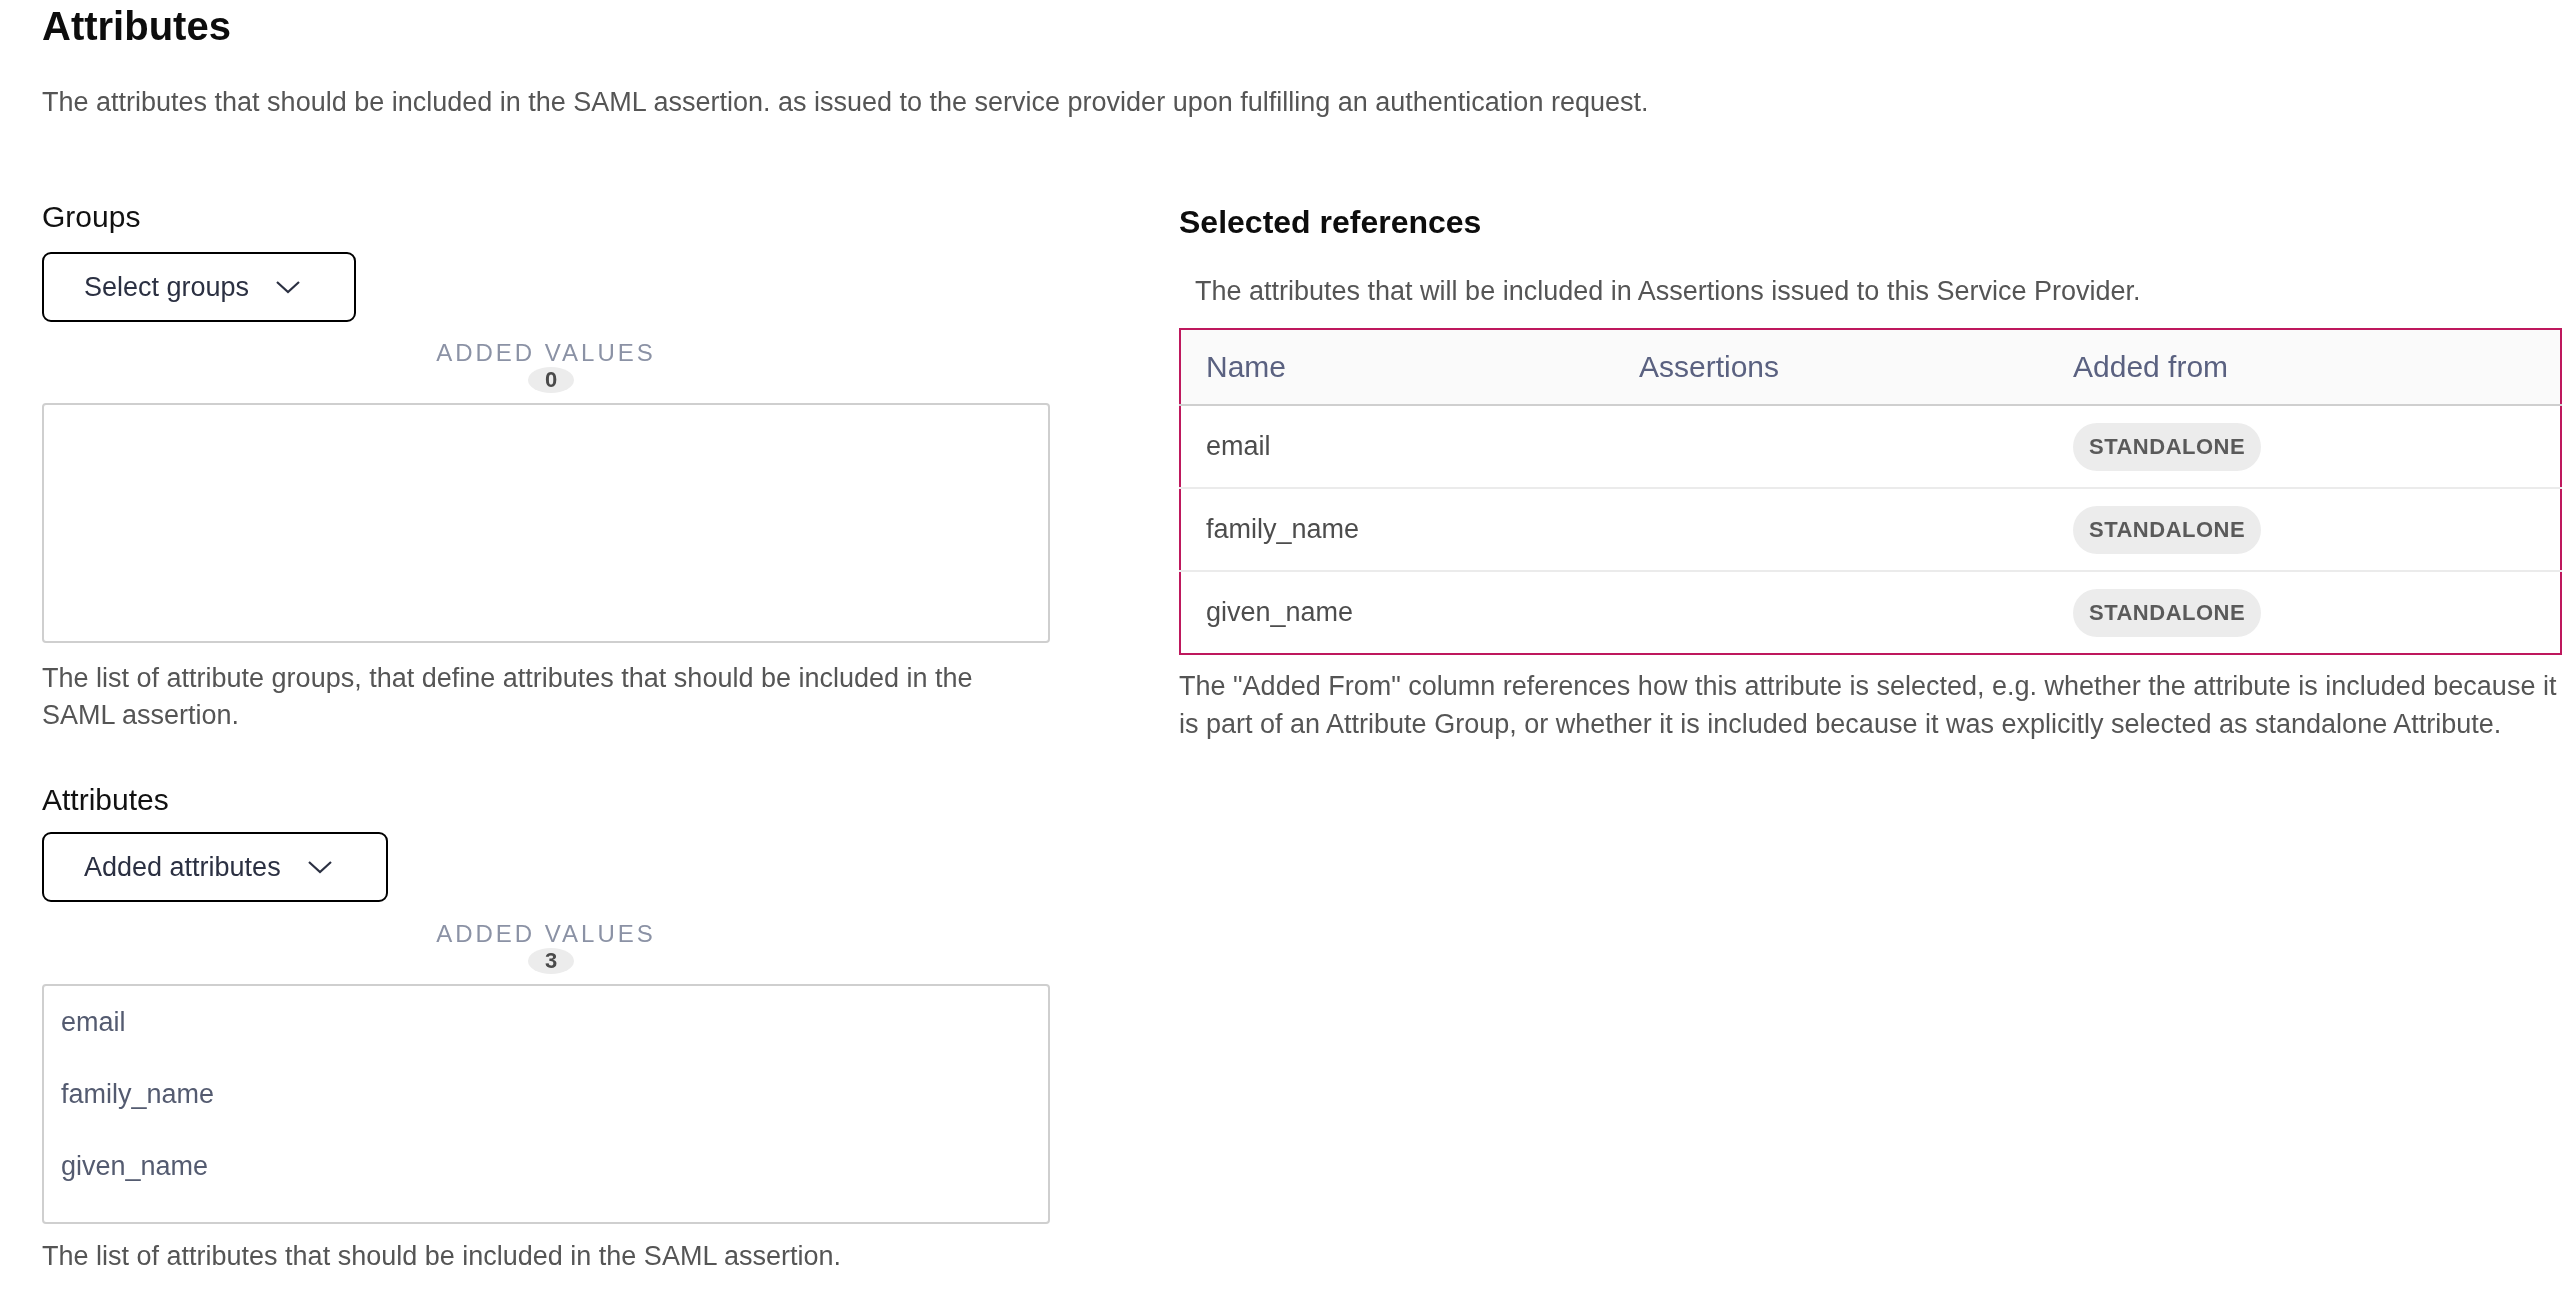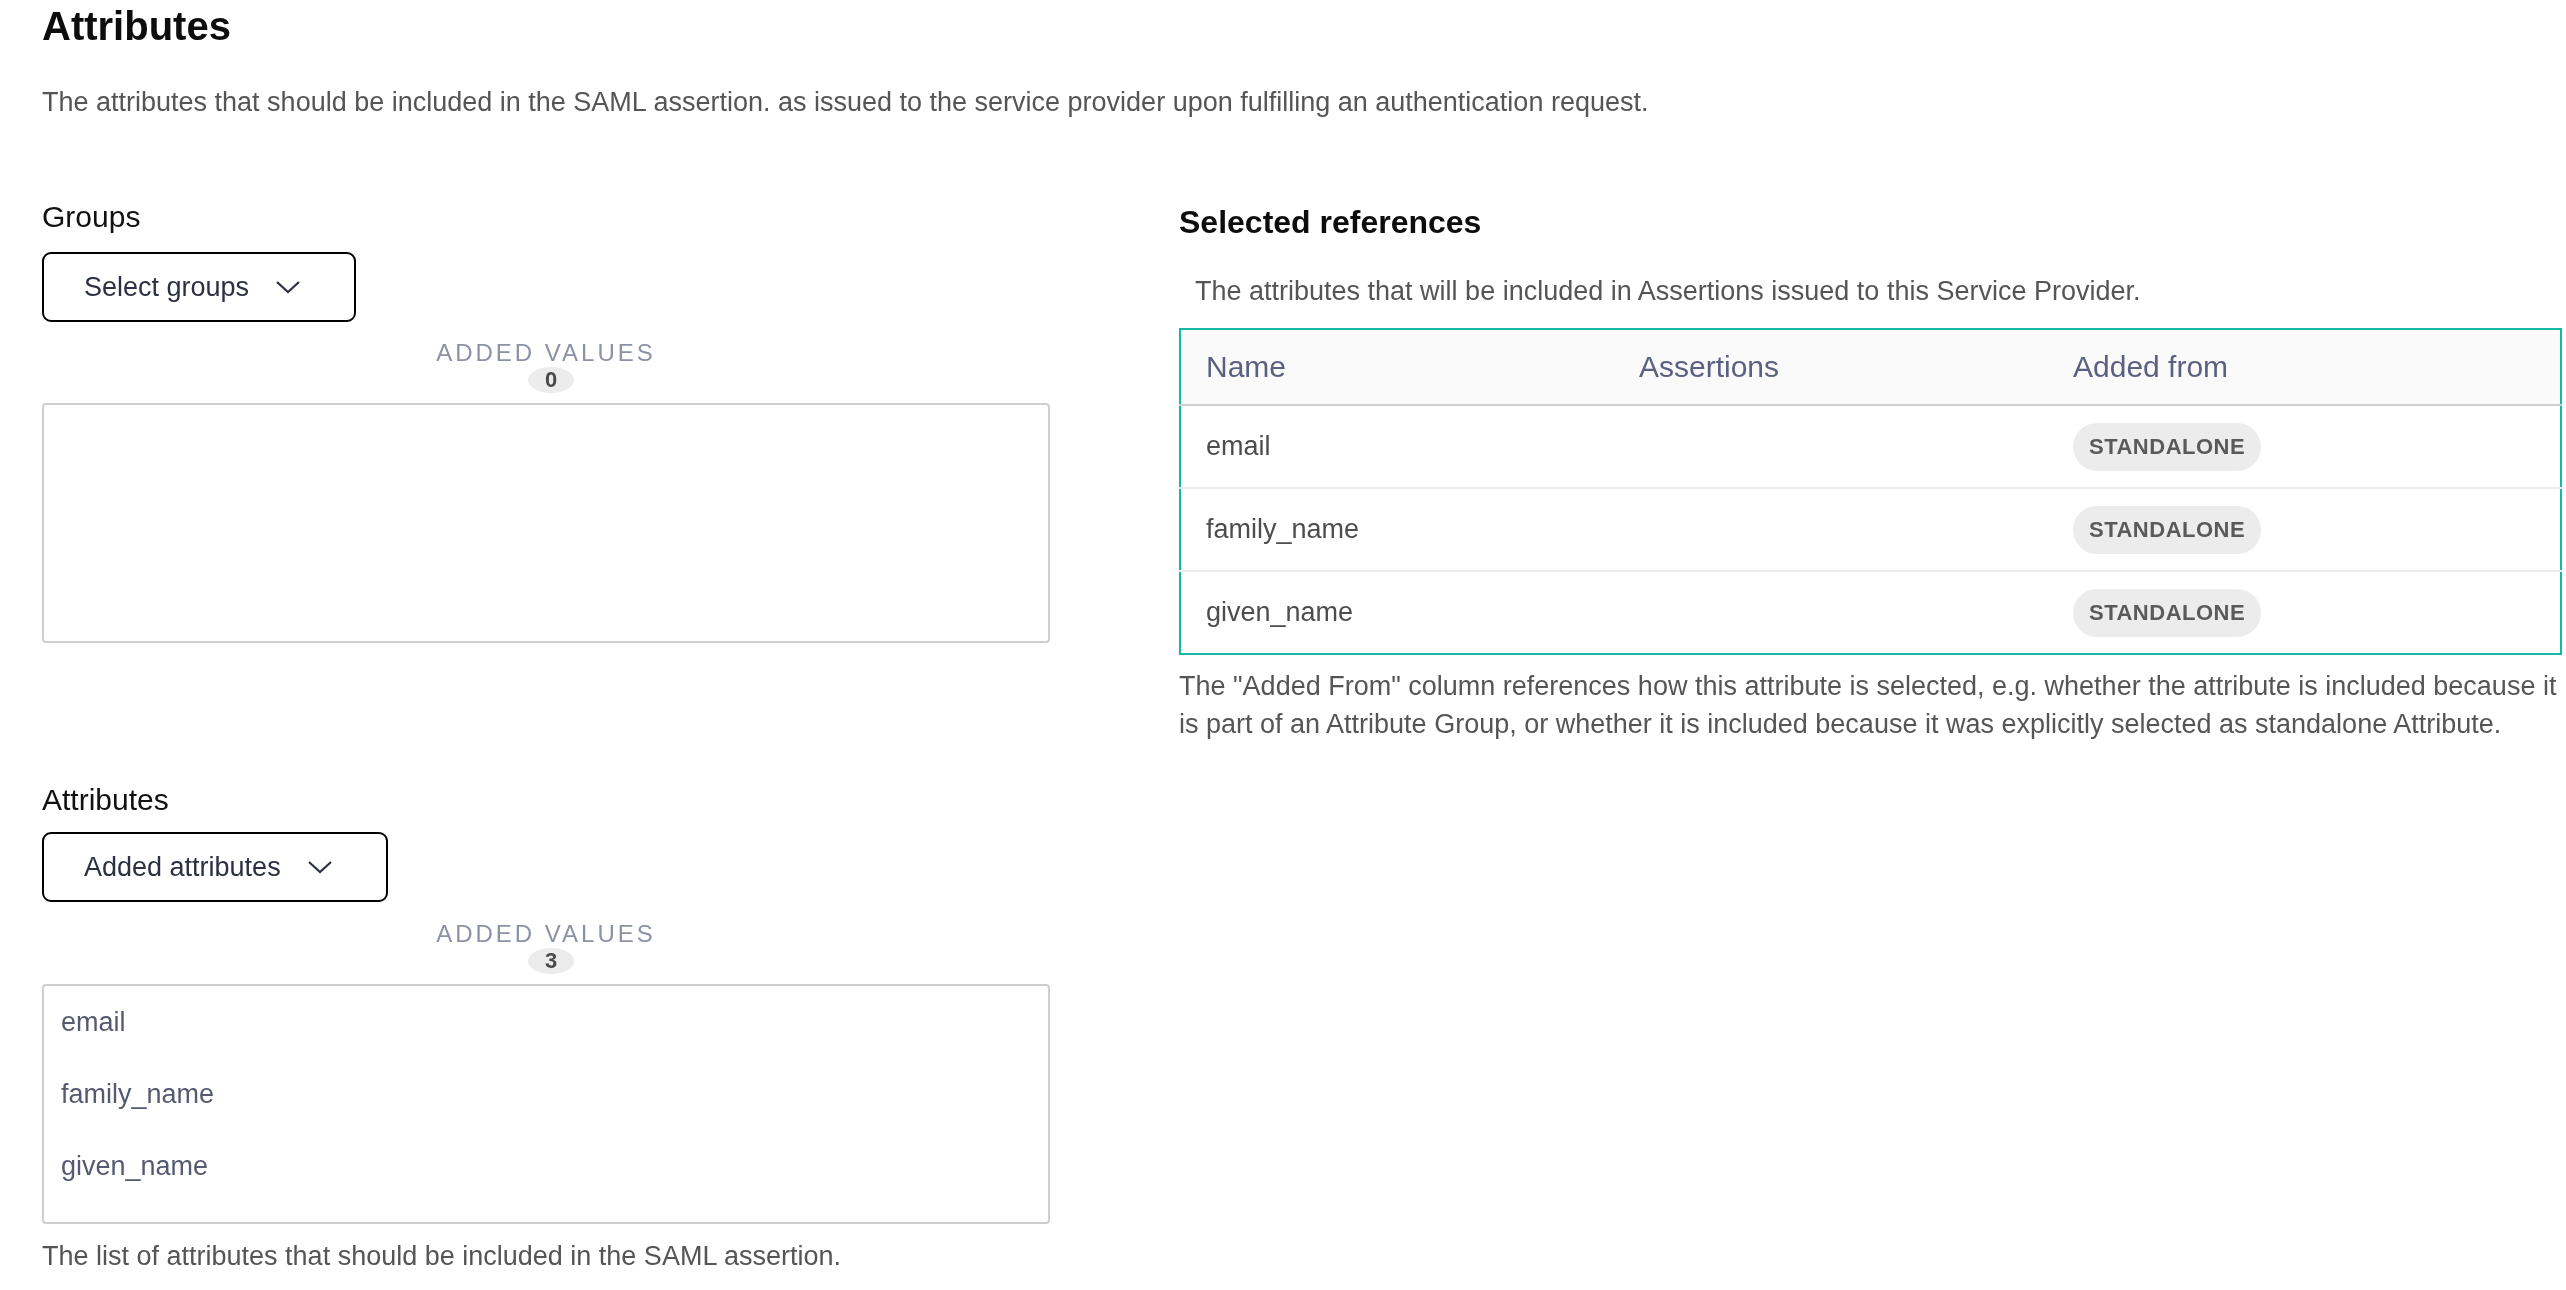--- a/index.html
+++ b/index.html
@@ -58,7 +58,7 @@
   }
   .attr-table {
     left: 1179px; top: 328px; width: 1383px;
-    border-collapse: collapse; border: 2px solid #14b8a6; table-layout: fixed;
+    border-collapse: collapse; border: 2px solid #be185d; table-layout: fixed;
   }
   .attr-table th {
     background: #fafafa; height: 74px; text-align: left; font-weight: 400;

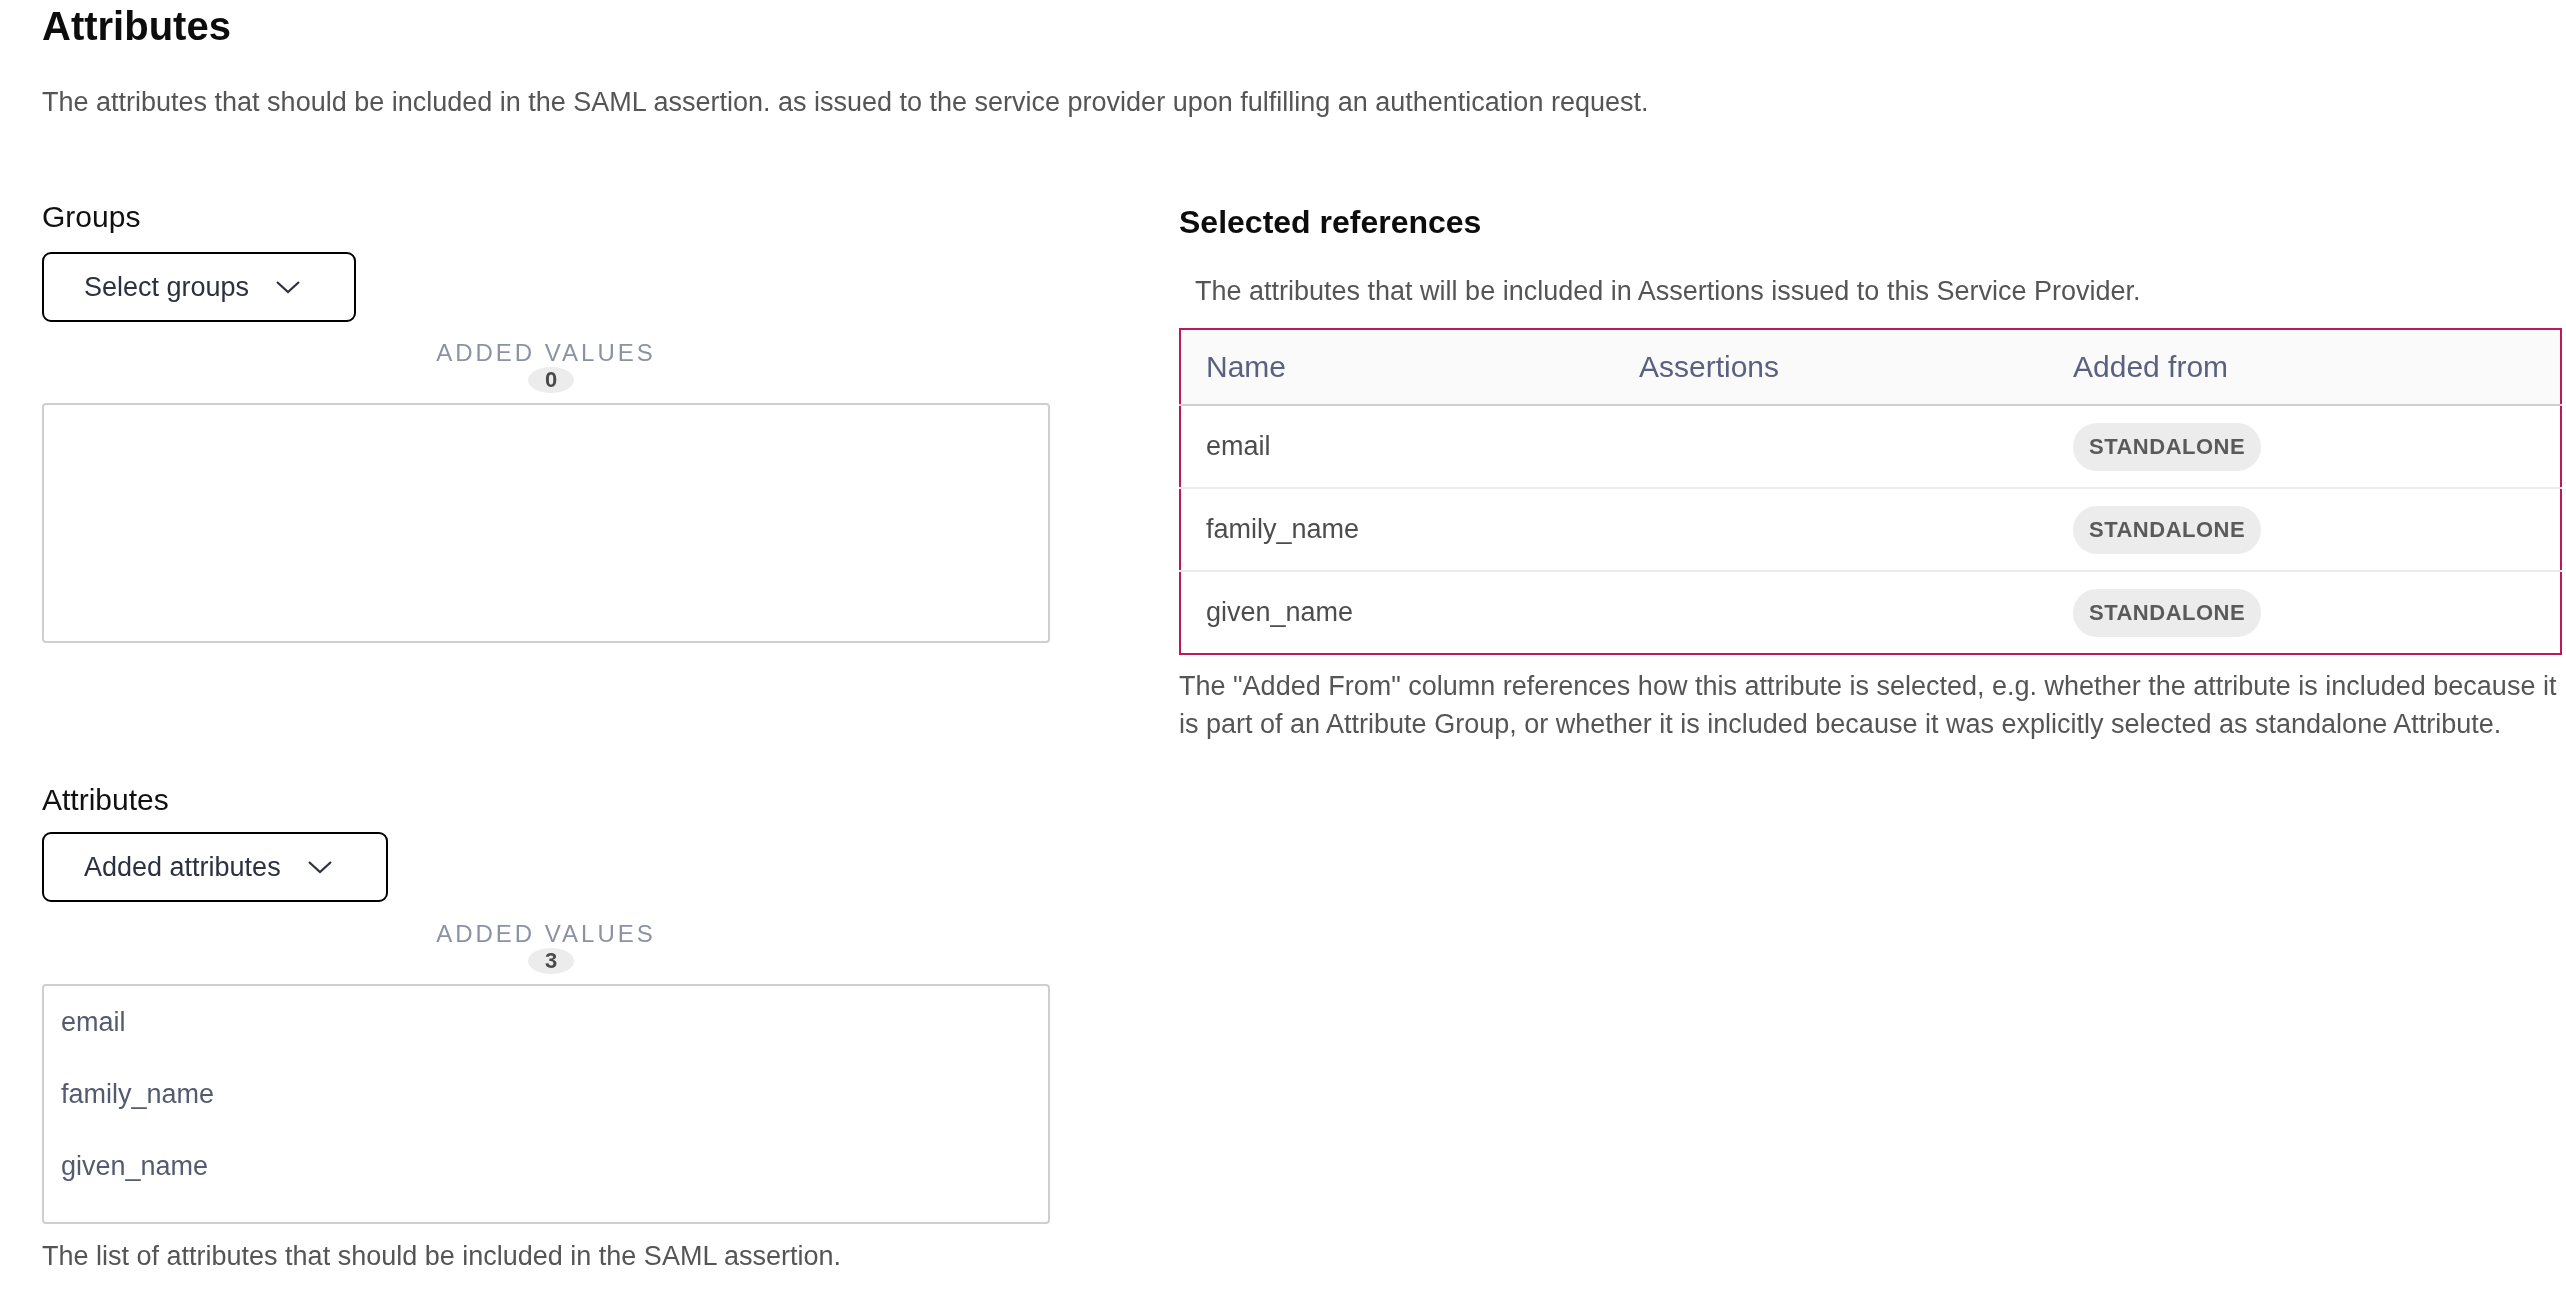--- a/index.html
+++ b/index.html
@@ -99,6 +99,7 @@
     <span class="count-badge">0</span>
   </div>
   <div class="value-box" style="margin-top:18px;"></div>
+  <p class="help-text" style="width:1000px; margin-top:17px;">The list of attribute groups, that define attributes that should be included in the SAML assertion.</p>
 </section>
 
 <section class="abs" style="left:42px; top:782px;">

